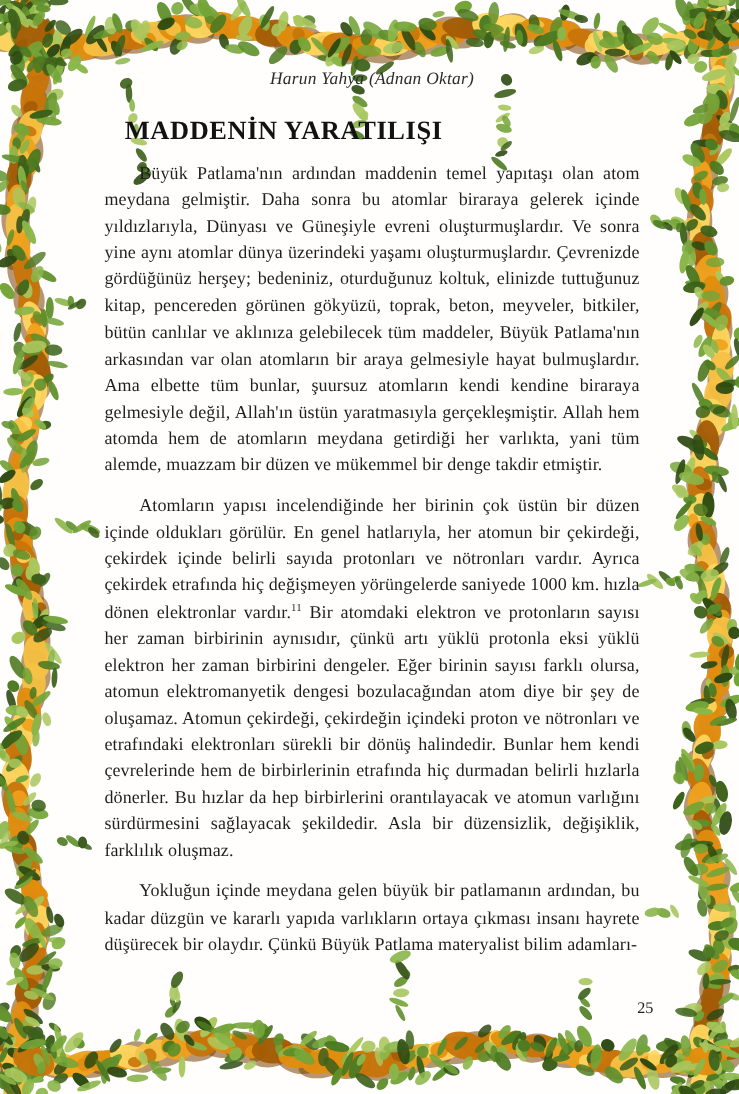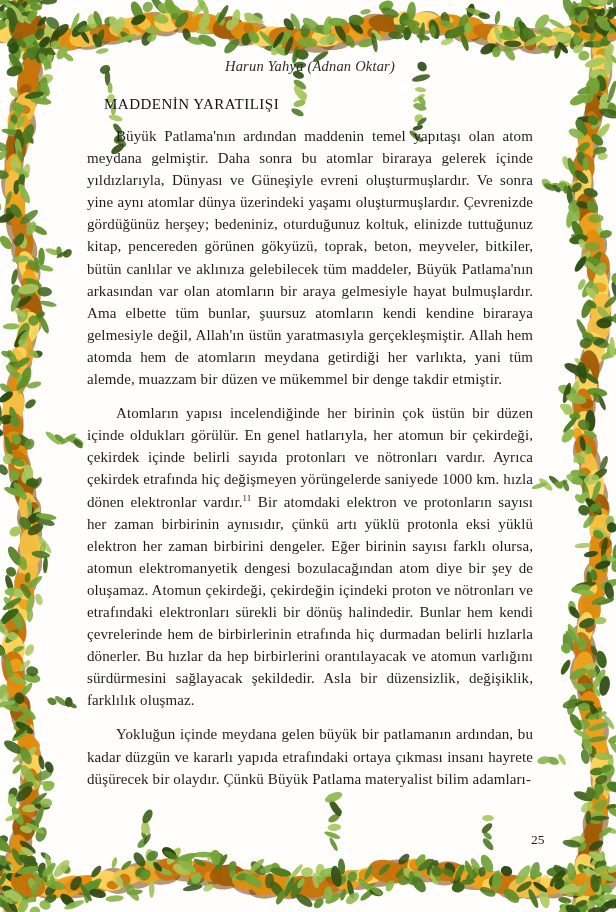--- a/index.html
+++ b/index.html
@@ -15,7 +15,7 @@
     letter-spacing:0.2px;margin:0;color:#2b2b2b;
   }
   .section-title{
-    font-weight:normal;font-size:15px;margin:21px 0 7px 0;
+    font-weight:bold;font-size:22px;margin:21px 0 7px 0;
     padding-left:29px;letter-spacing:0.5px;color:#121212;
   }
   p.body{

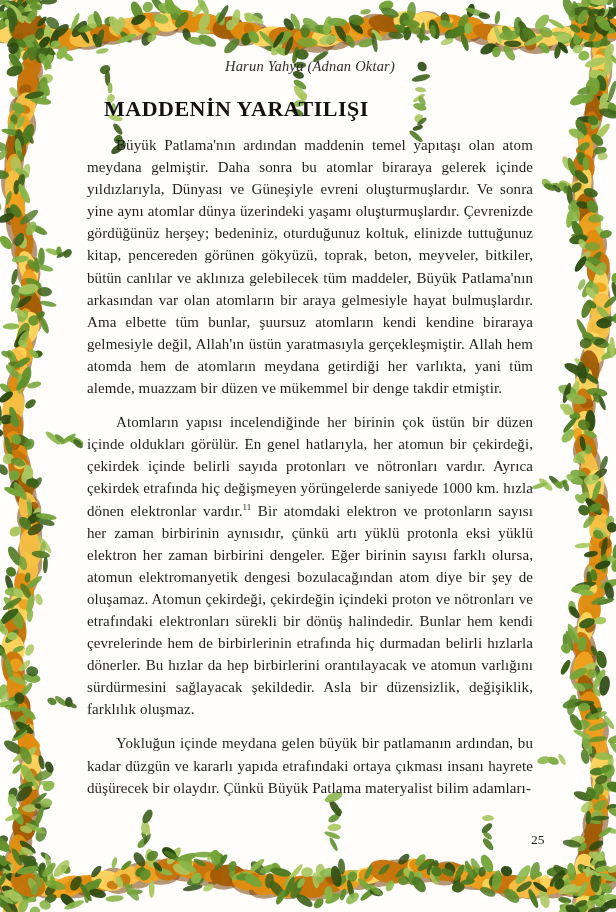--- a/index.html
+++ b/index.html
@@ -1354,7 +1354,7 @@
 
     <p class="body"><span>Atomların yapısı incelendiğinde her birinin çok üstün bir düzen içinde oldukları görülür. En genel hatlarıyla, her atomun bir çekirdeği, çekirdek içinde belirli sayıda protonları ve nötronları vardır. Ayrıca çekirdek etrafında hiç değişmeyen yörüngelerde saniyede 1000 km. hızla dönen elektronlar vardır.</span><sup class="fn">11</sup><span> Bir atomdaki elektron ve protonların sayısı her zaman birbirinin aynısıdır, çünkü artı yüklü protonla eksi yüklü elektron her zaman birbirini dengeler. Eğer birinin sayısı farklı olursa, atomun elektromanyetik dengesi bozulacağından atom diye bir şey de oluşamaz. Atomun çekirdeği, çekirdeğin içindeki proton ve nötronları ve etrafındaki elektronları sürekli bir dönüş halindedir. Bunlar hem kendi çevrelerinde hem de birbirlerinin etrafında hiç durmadan belirli hızlarla dönerler. Bu hızlar da hep birbirlerini orantılayacak ve atomun varlığını sürdürmesini sağlayacak şekildedir. Asla bir düzensizlik, değişiklik, farklılık oluşmaz.</span></p>
 
-    <p class="body">Yokluğun içinde meydana gelen büyük bir patlamanın ardından, bu kadar düzgün ve kararlı yapıda etrafındaki ortaya çıkması insanı hayrete düşürecek bir olaydır. Çünkü Büyük Patlama materyalist bilim adamları-</p>
+    <p class="body">Yokluğun içinde meydana gelen büyük bir patlamanın ardından, bu kadar düzgün ve kararlı yapıda varlıkların ortaya çıkması insanı hayrete düşürecek bir olaydır. Çünkü Büyük Patlama materyalist bilim adamları-</p>
   </div>
 
   <div class="page-number">25</div>

